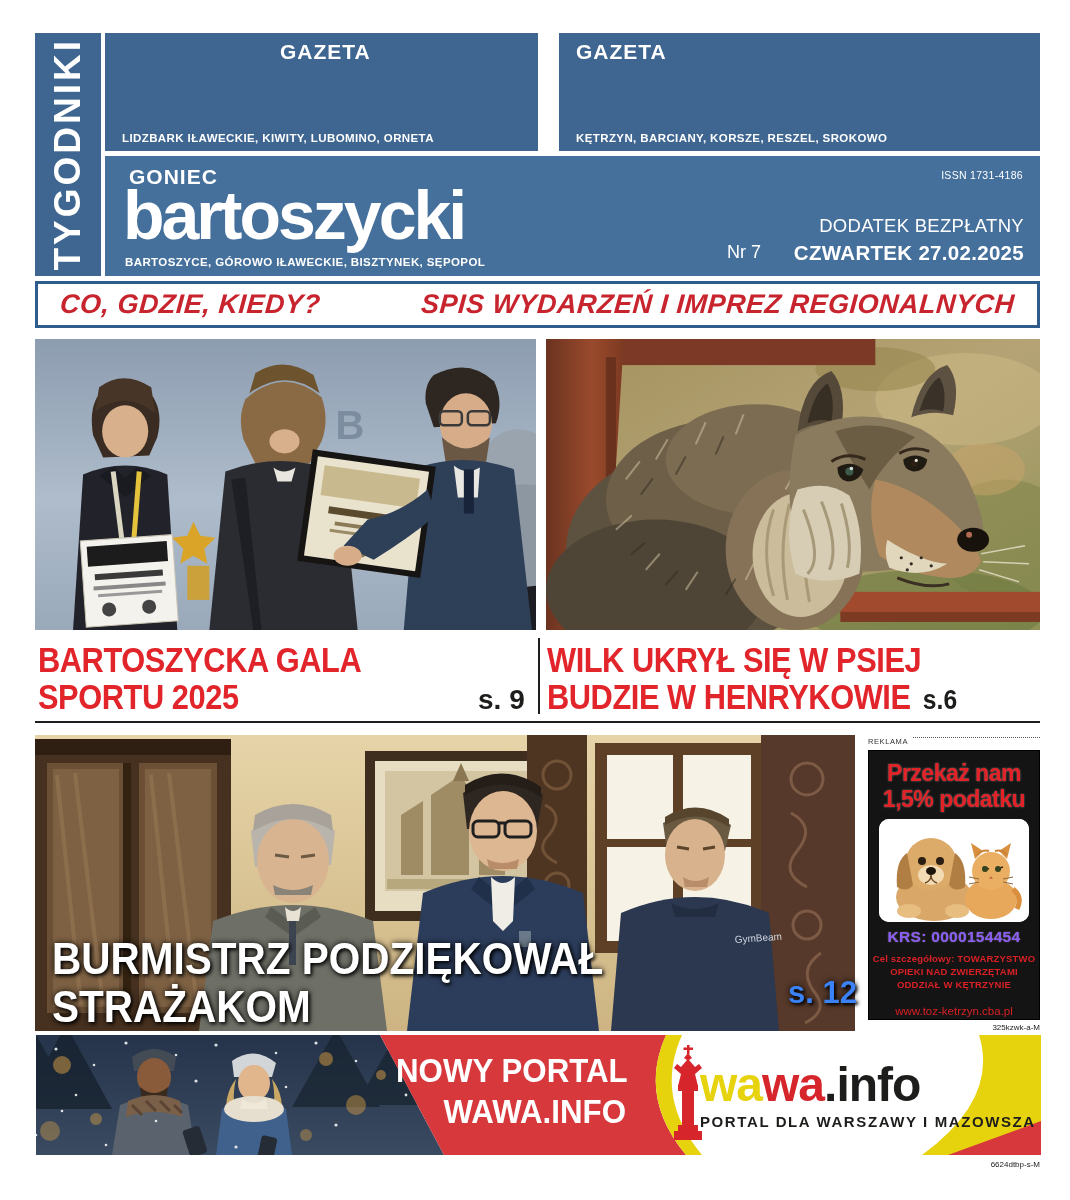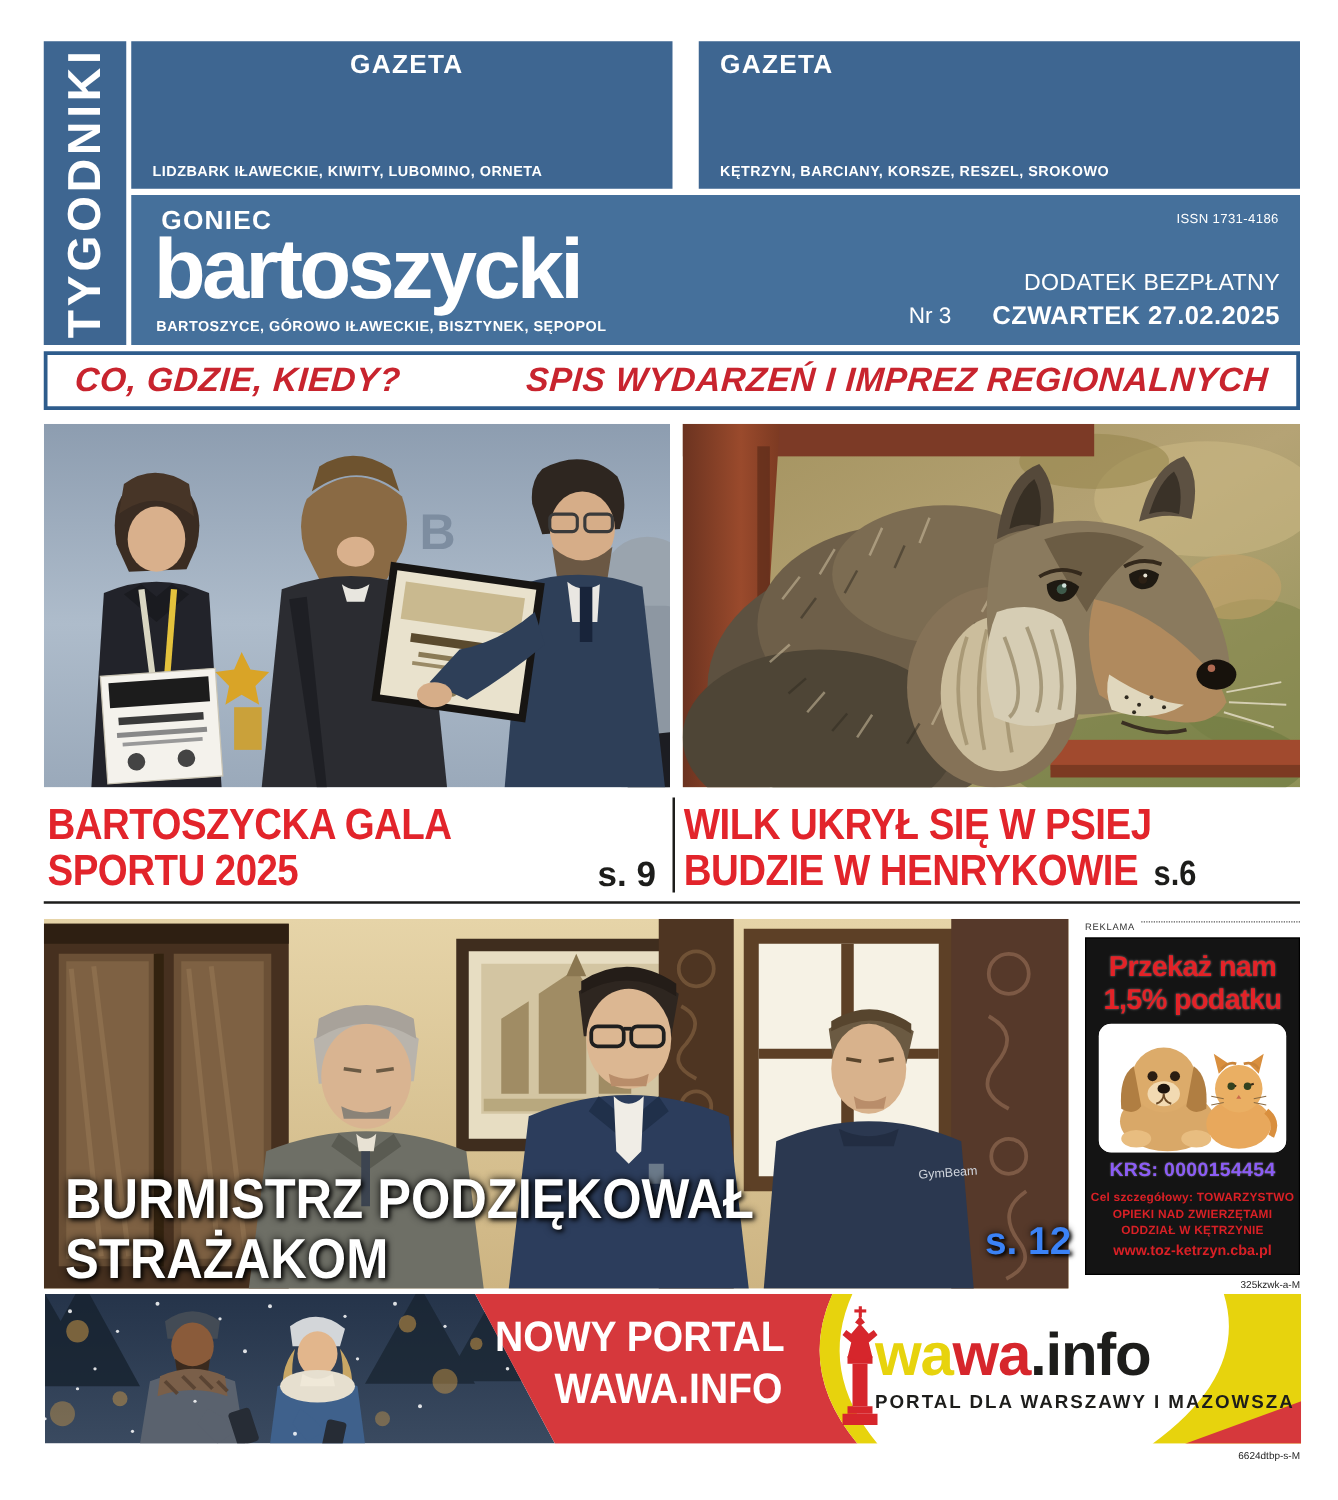--- a/index.html
+++ b/index.html
@@ -103,7 +103,7 @@
         <div class="coverage c-bart">BARTOSZYCE, GÓROWO IŁAWECKIE, BISZTYNEK, SĘPOPOL</div>
         <div class="issn">ISSN 1731-4186</div>
         <div class="dodatek">DODATEK BEZPŁATNY</div>
-        <div class="nr">Nr 3</div>
+        <div class="nr">Nr 7</div>
         <div class="pubdate">CZWARTEK 27.02.2025</div>
       </div>
     </div>

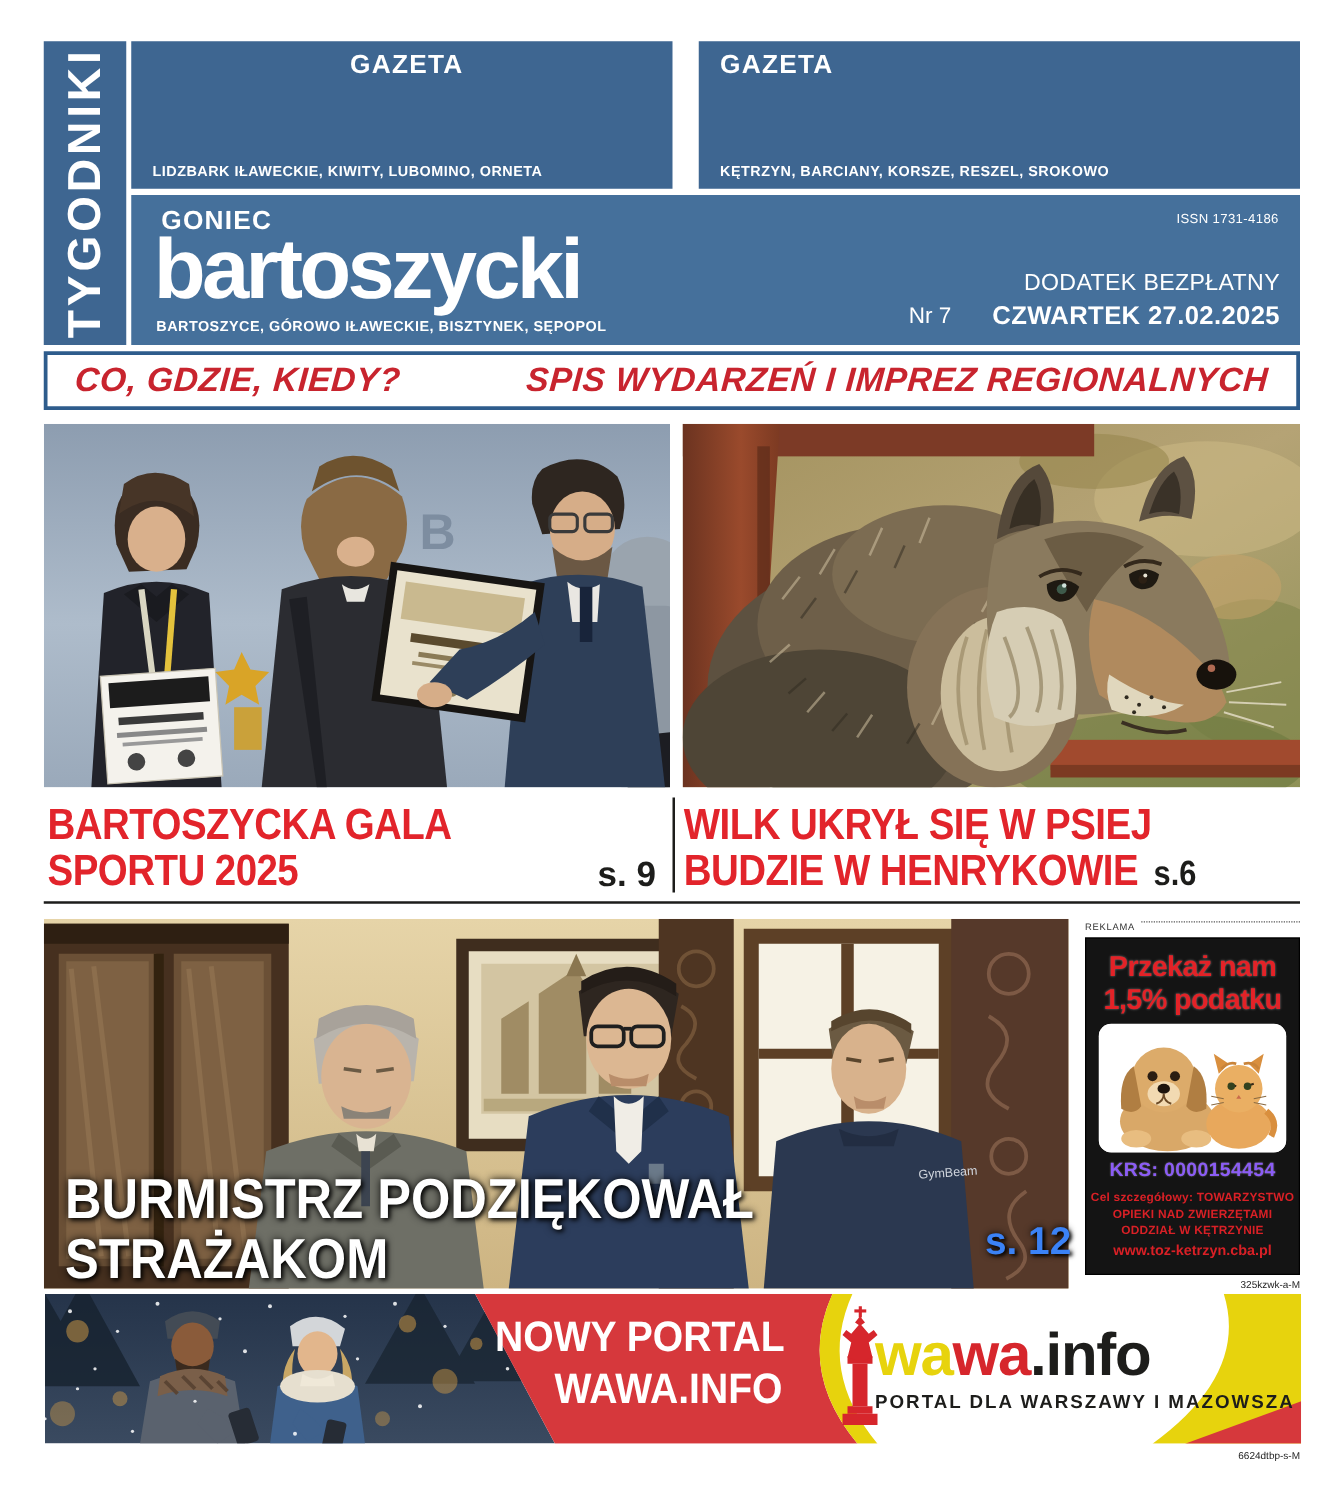--- a/index.html
+++ b/index.html
@@ -64,7 +64,7 @@
   .ad-pets svg { display:block; width:100%; height:100%; }
   .ad-krs { margin-top:6px; color:#8b5cf6; font-weight:bold; font-size:15.5px; letter-spacing:.3px; text-shadow:0 0 1.5px rgba(255,255,255,.4); }
   .ad-purpose { margin-top:6px; color:#d92026; font-weight:bold; font-size:9.5px; line-height:13px; letter-spacing:.2px; }
-  .ad-site { margin-top:4px; color:#d92026; font-weight:bold; font-size:11.5px; }
+  .ad-site { margin-top:14px; color:#d92026; font-weight:normal; font-size:11.5px; }
   .ad-code { margin-top:3px; text-align:right; font-size:8px; color:#222; }
 
   

